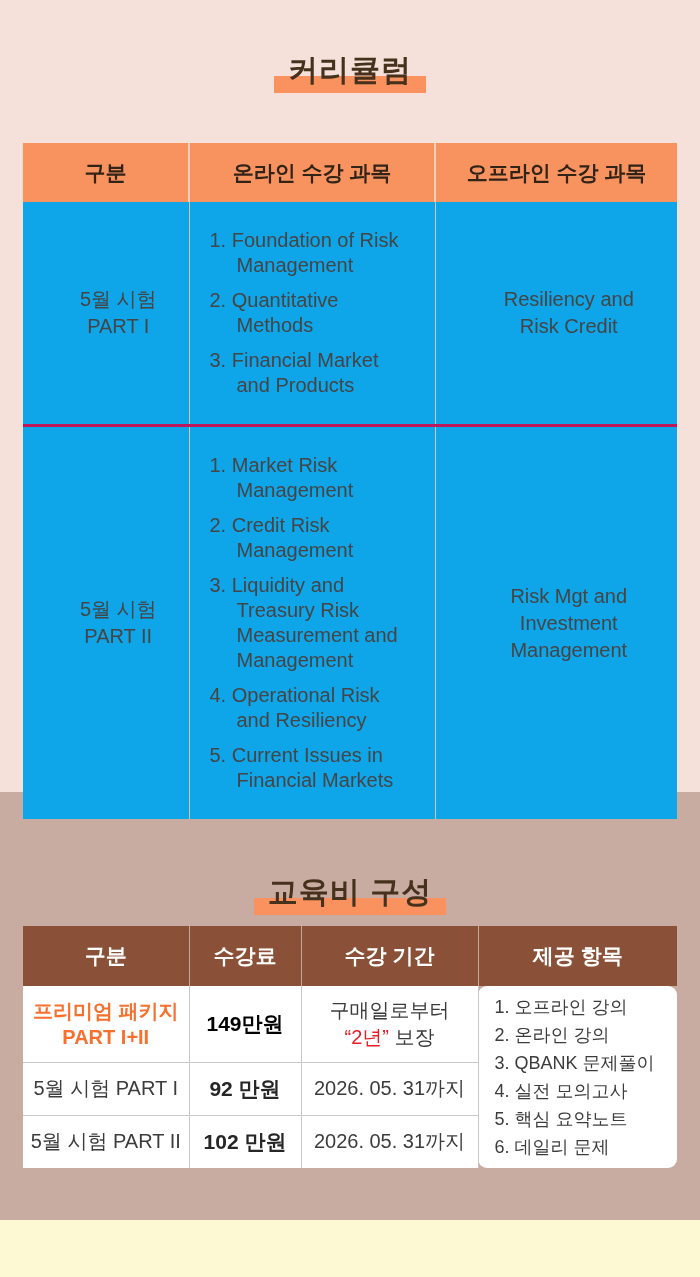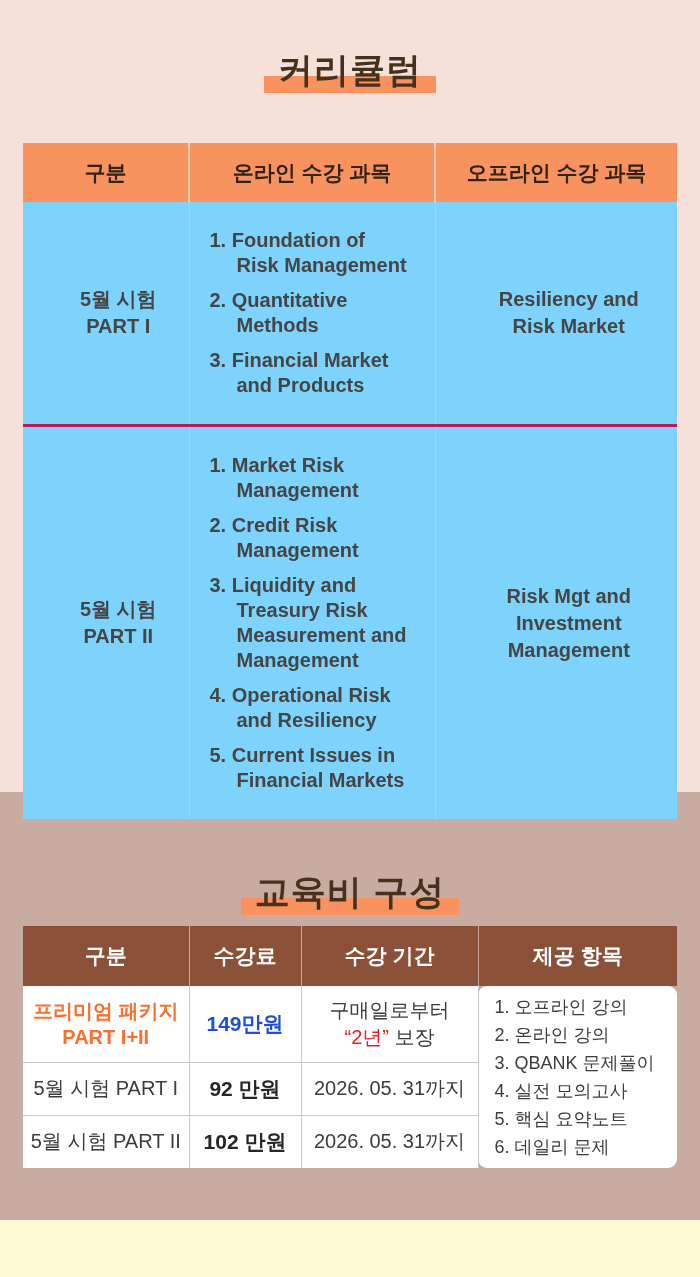--- a/index.html
+++ b/index.html
@@ -16,7 +16,7 @@
   .title-row { position:absolute; left:0; width:700px; text-align:center; z-index:2; }
   #title1 { top:50px; }
   #title2 { top:872px; }
-  .sec-title { position:relative; display:inline-block; font-size:35px; font-weight:bold;
+  .sec-title { position:relative; display:inline-block; font-size:30px; font-weight:bold;
                color:#46311d; line-height:40px; letter-spacing:1px; }
   .sec-title .hl { position:absolute; left:-14px; right:-14px; bottom:-3px; height:17px;
                    background:#f9925f; }

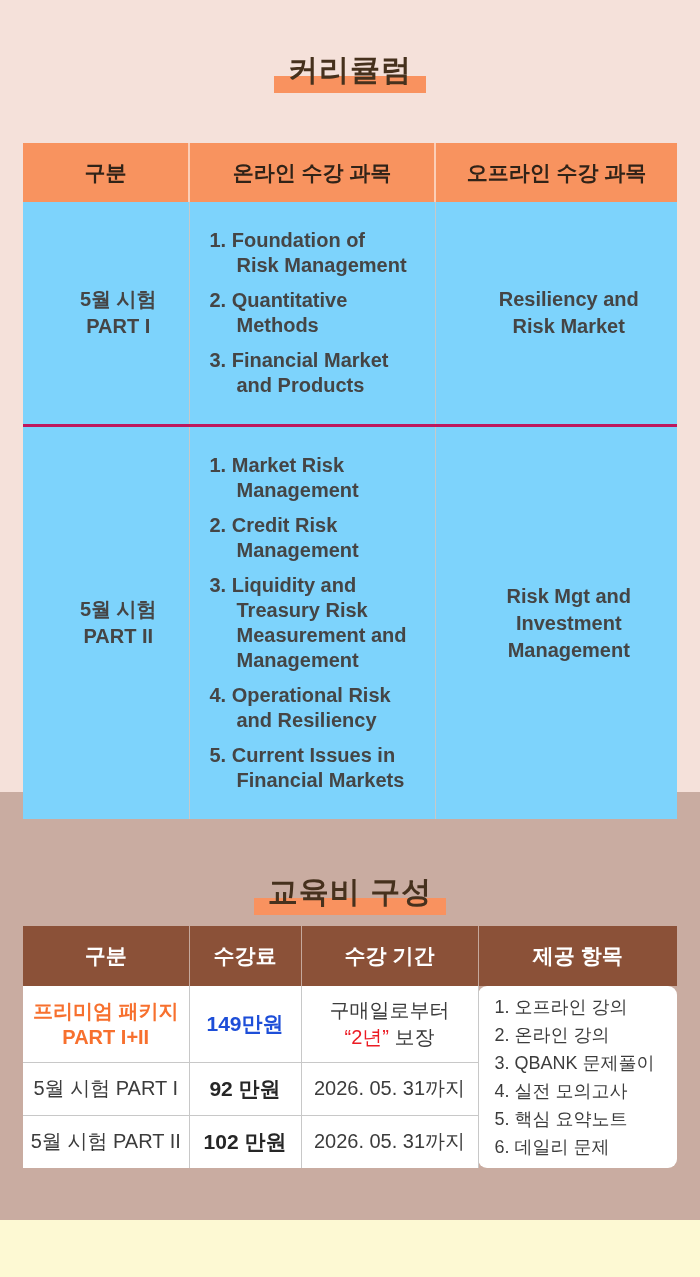--- a/index.html
+++ b/index.html
@@ -31,7 +31,7 @@
     text-align:center; vertical-align:middle;
   }
   #curriculum-table thead th + th { border-left:2px solid rgba(255,255,255,.55); }
-  #curriculum-table tbody td { background:#7dd3fc; vertical-align:middle; color:#454545;font-weight:bold; }
+  #curriculum-table tbody td { background:#0ea5e9; vertical-align:middle; color:#454545; }
   #curriculum-table tbody td + td { border-left:1px solid #c8c8c8; }
   #curriculum-table tbody tr + tr td { border-top:3px solid #be185d;margin-top:36px; }
   .c-center { text-align:center; font-size:20px; line-height:27px;padding-left:25px; }

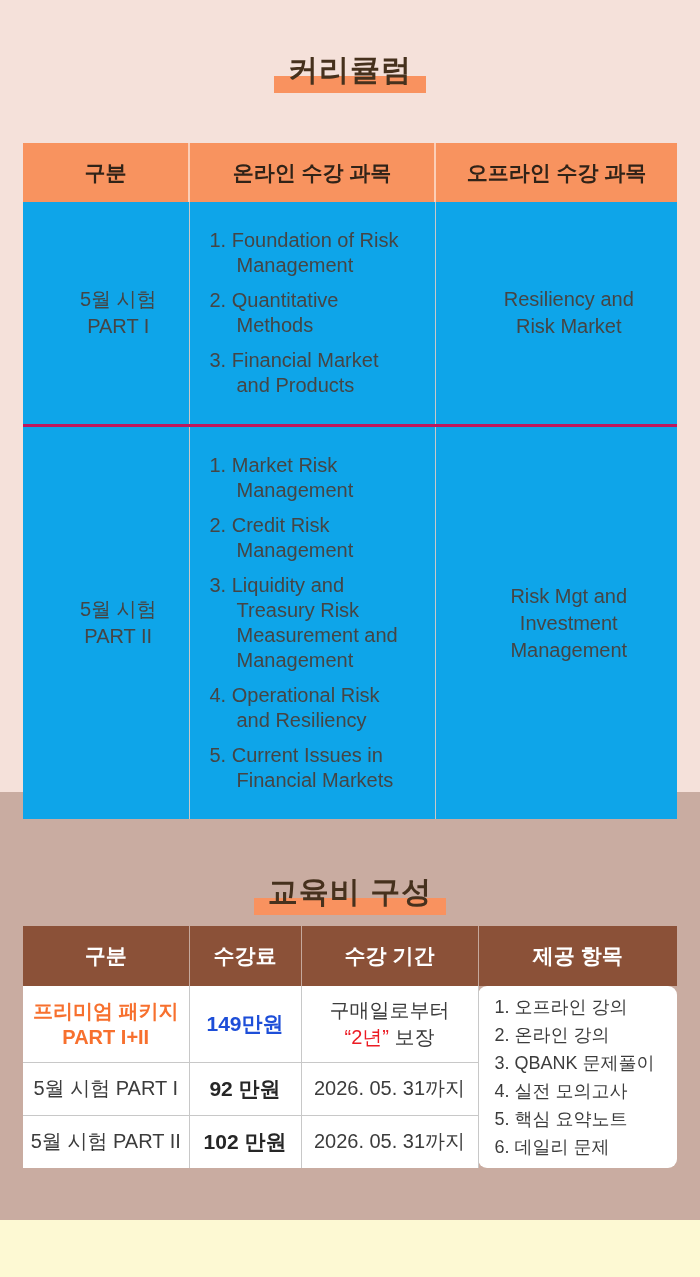--- a/index.html
+++ b/index.html
@@ -98,7 +98,7 @@
       </td>
       <td class="c-center">
         <div>Resiliency and</div>
-        <div>Risk Market</div>
+        <div>Risk Credit</div>
       </td>
     </tr>
     <tr style="height:357px">

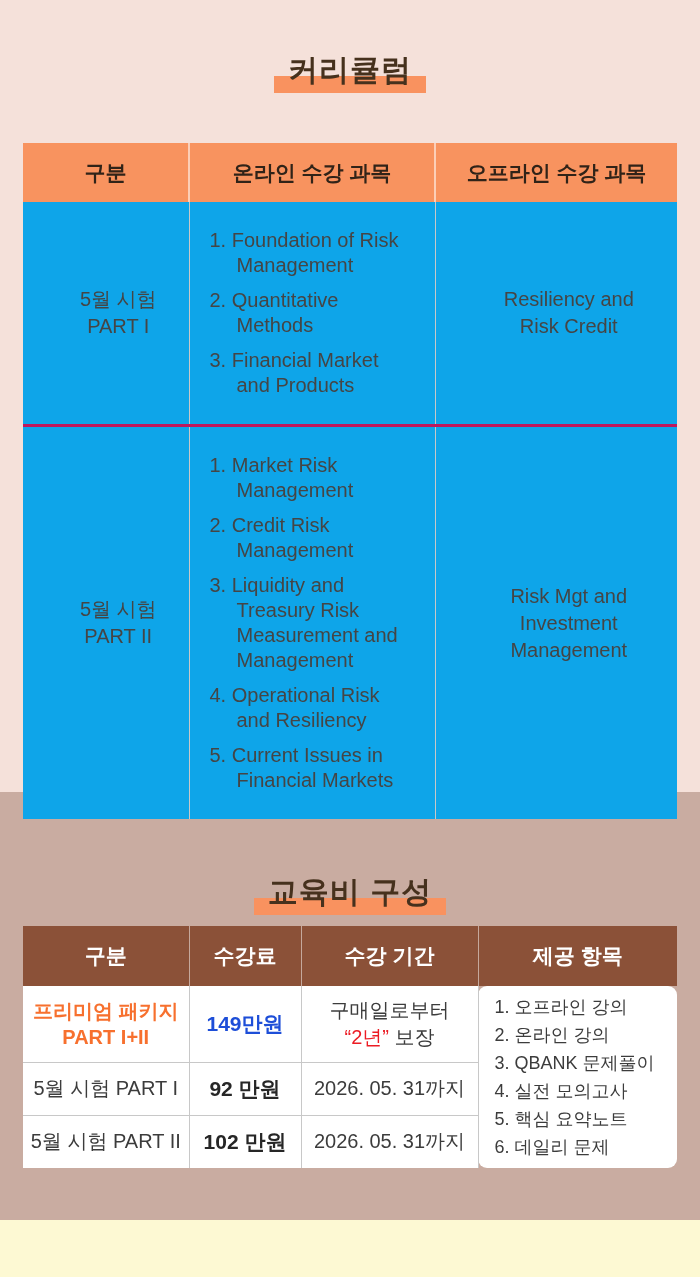--- a/index.html
+++ b/index.html
@@ -50,7 +50,7 @@
   #pricing-table tbody tr.r-premium td { height:76px; }
   #pricing-table tbody tr.r-plain td { height:53px; }
   .t-premium { color:#f7702e; font-weight:bold; font-size:20px; line-height:26px; }
-  .t-price-hl { color:#1d4ed8; font-weight:bold; font-size:21px; }
+  .t-price-hl { color:#000000; font-weight:bold; font-size:21px; }
   .t-price { color:#262626; font-weight:bold; font-size:21px; }
   .t-name { color:#3c3c3c; font-size:20px; }
   .t-period { color:#3c3c3c; font-size:20px; line-height:27px;margin-left:40px; }

